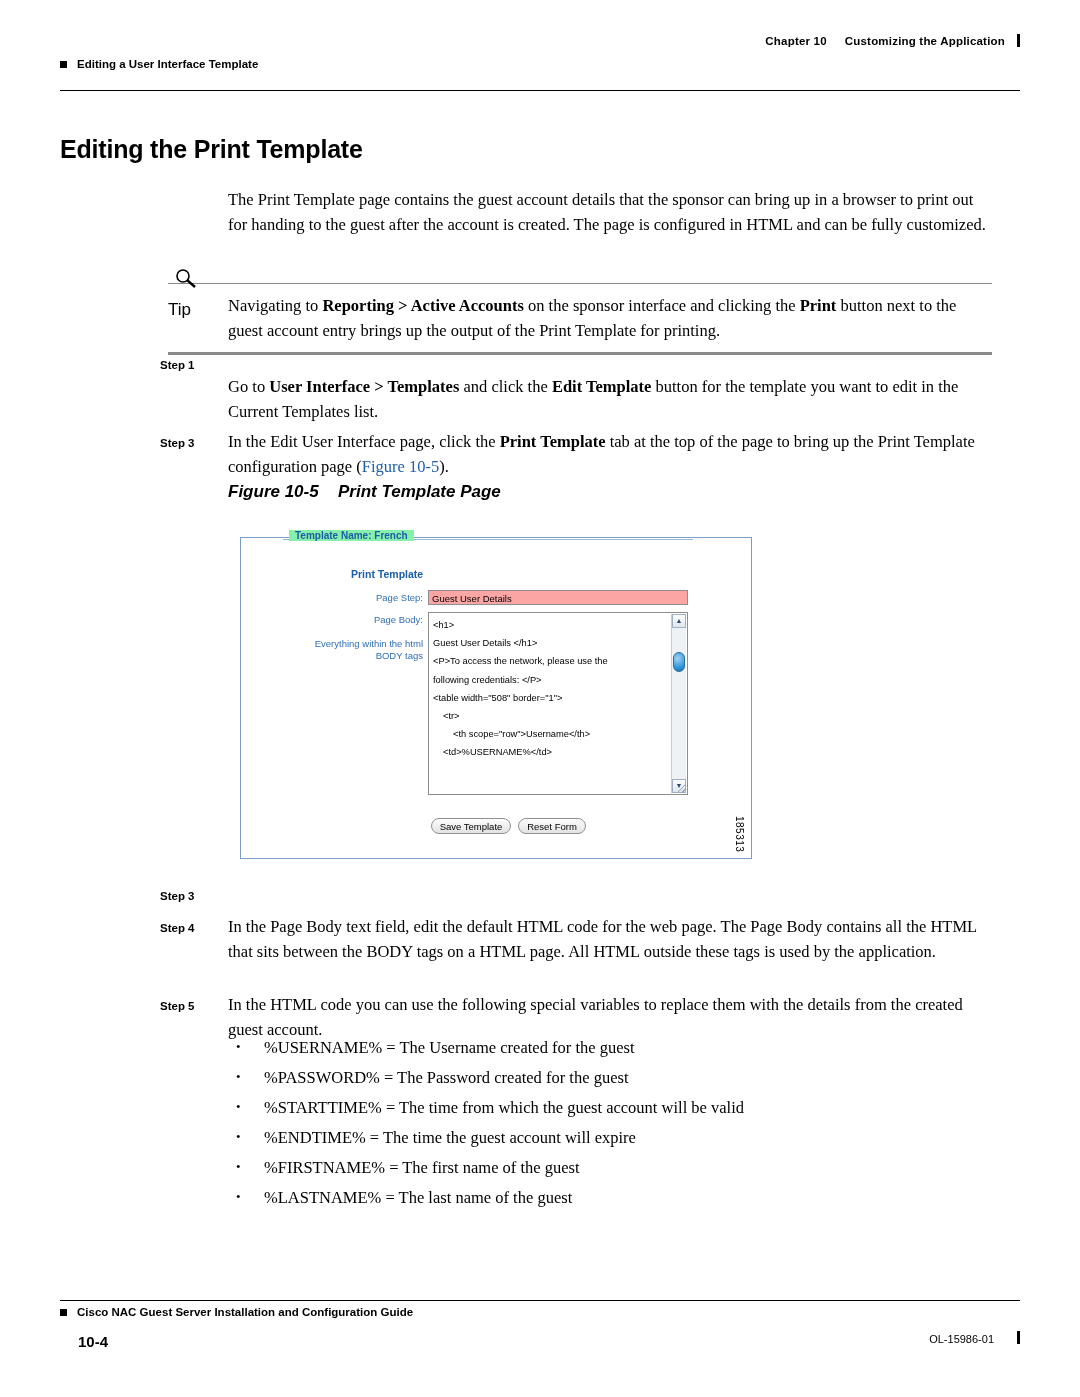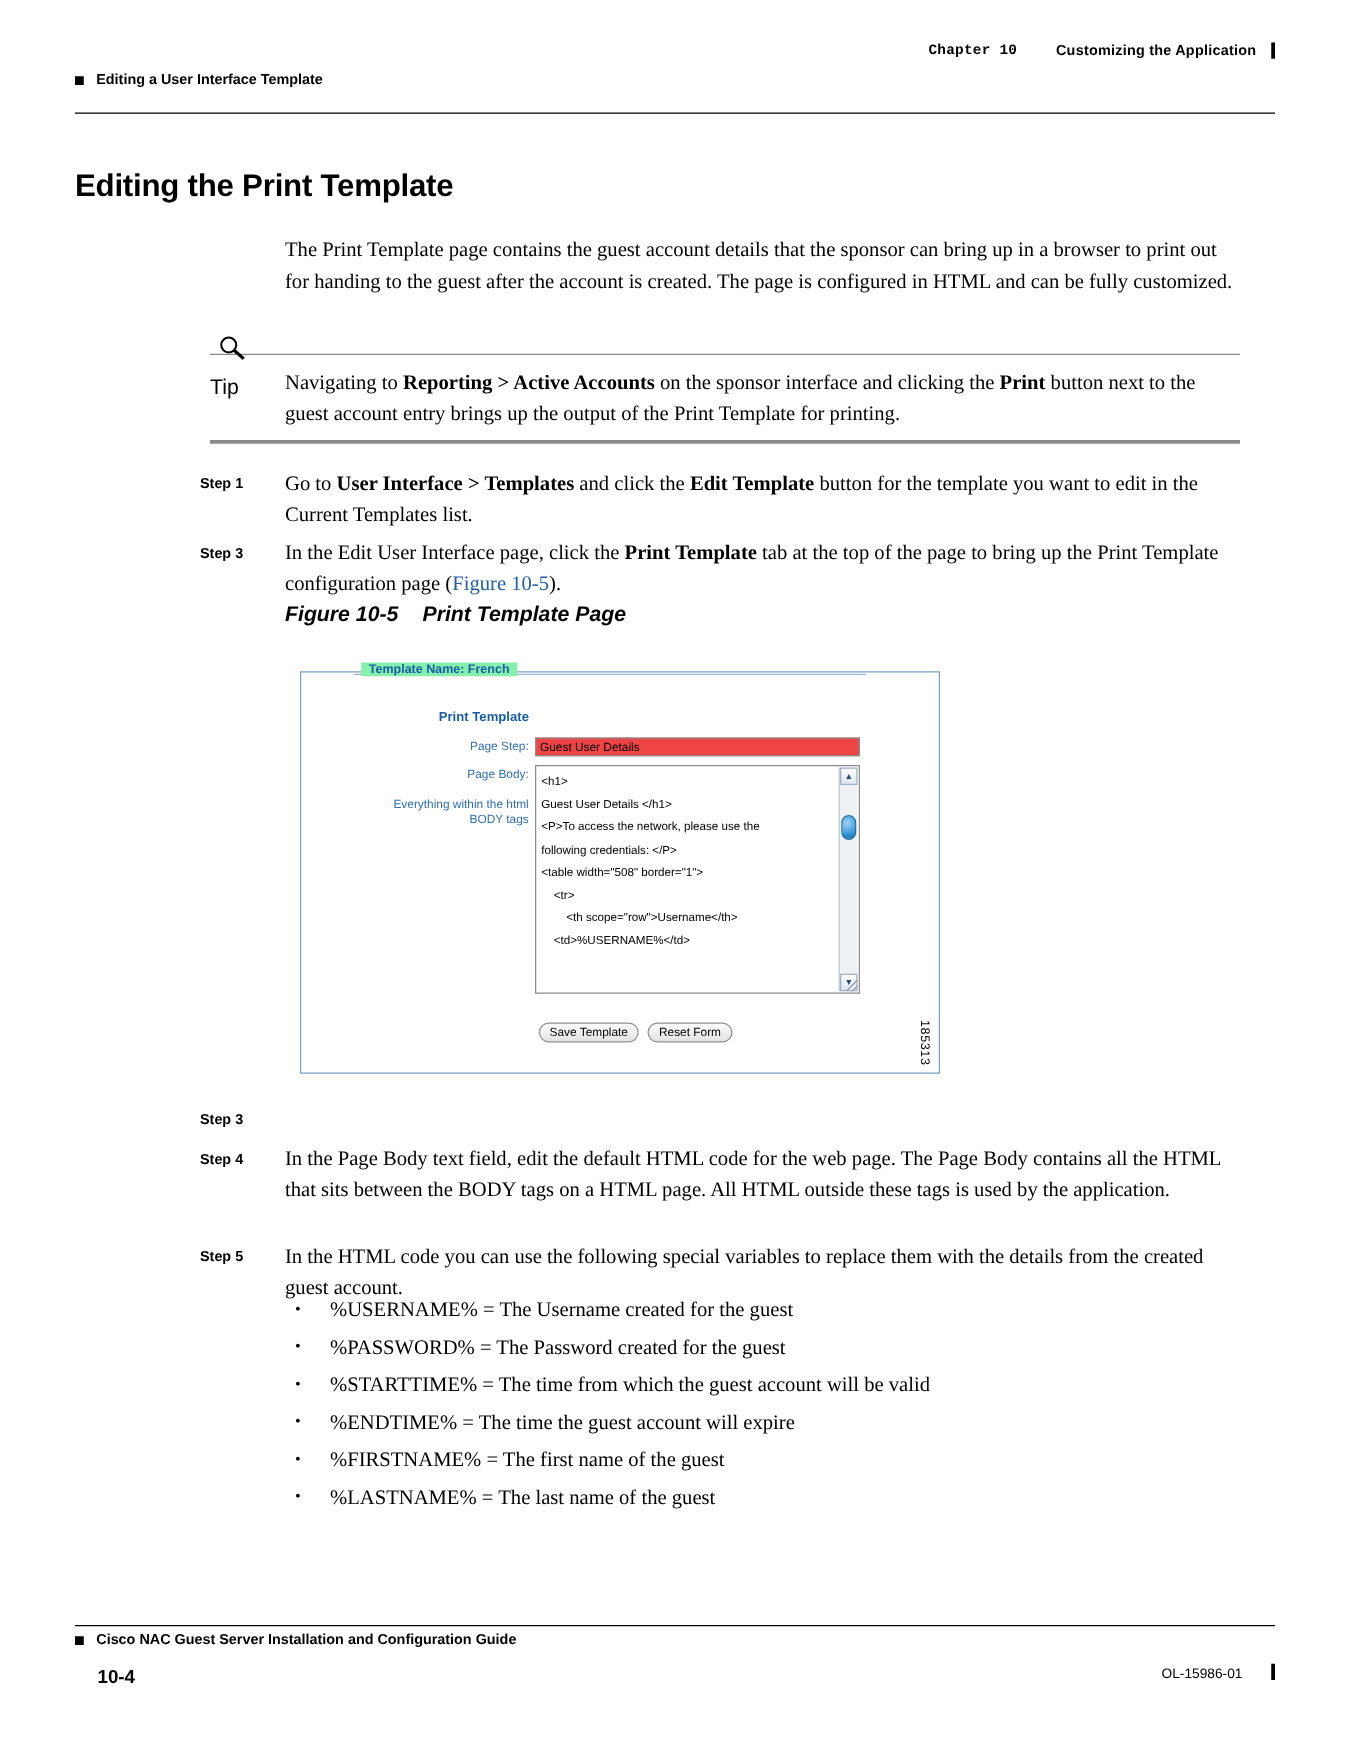--- a/index.html
+++ b/index.html
@@ -41,8 +41,7 @@
     letter-spacing: 0.2px;
   }
   .hdr-right .chapter {
-    margin-right: 31px;
-    font-family: Liberation Mono, monospace;
+    margin-right: 18px;
   }
   .hdr-right .bar {
     display: inline-block;

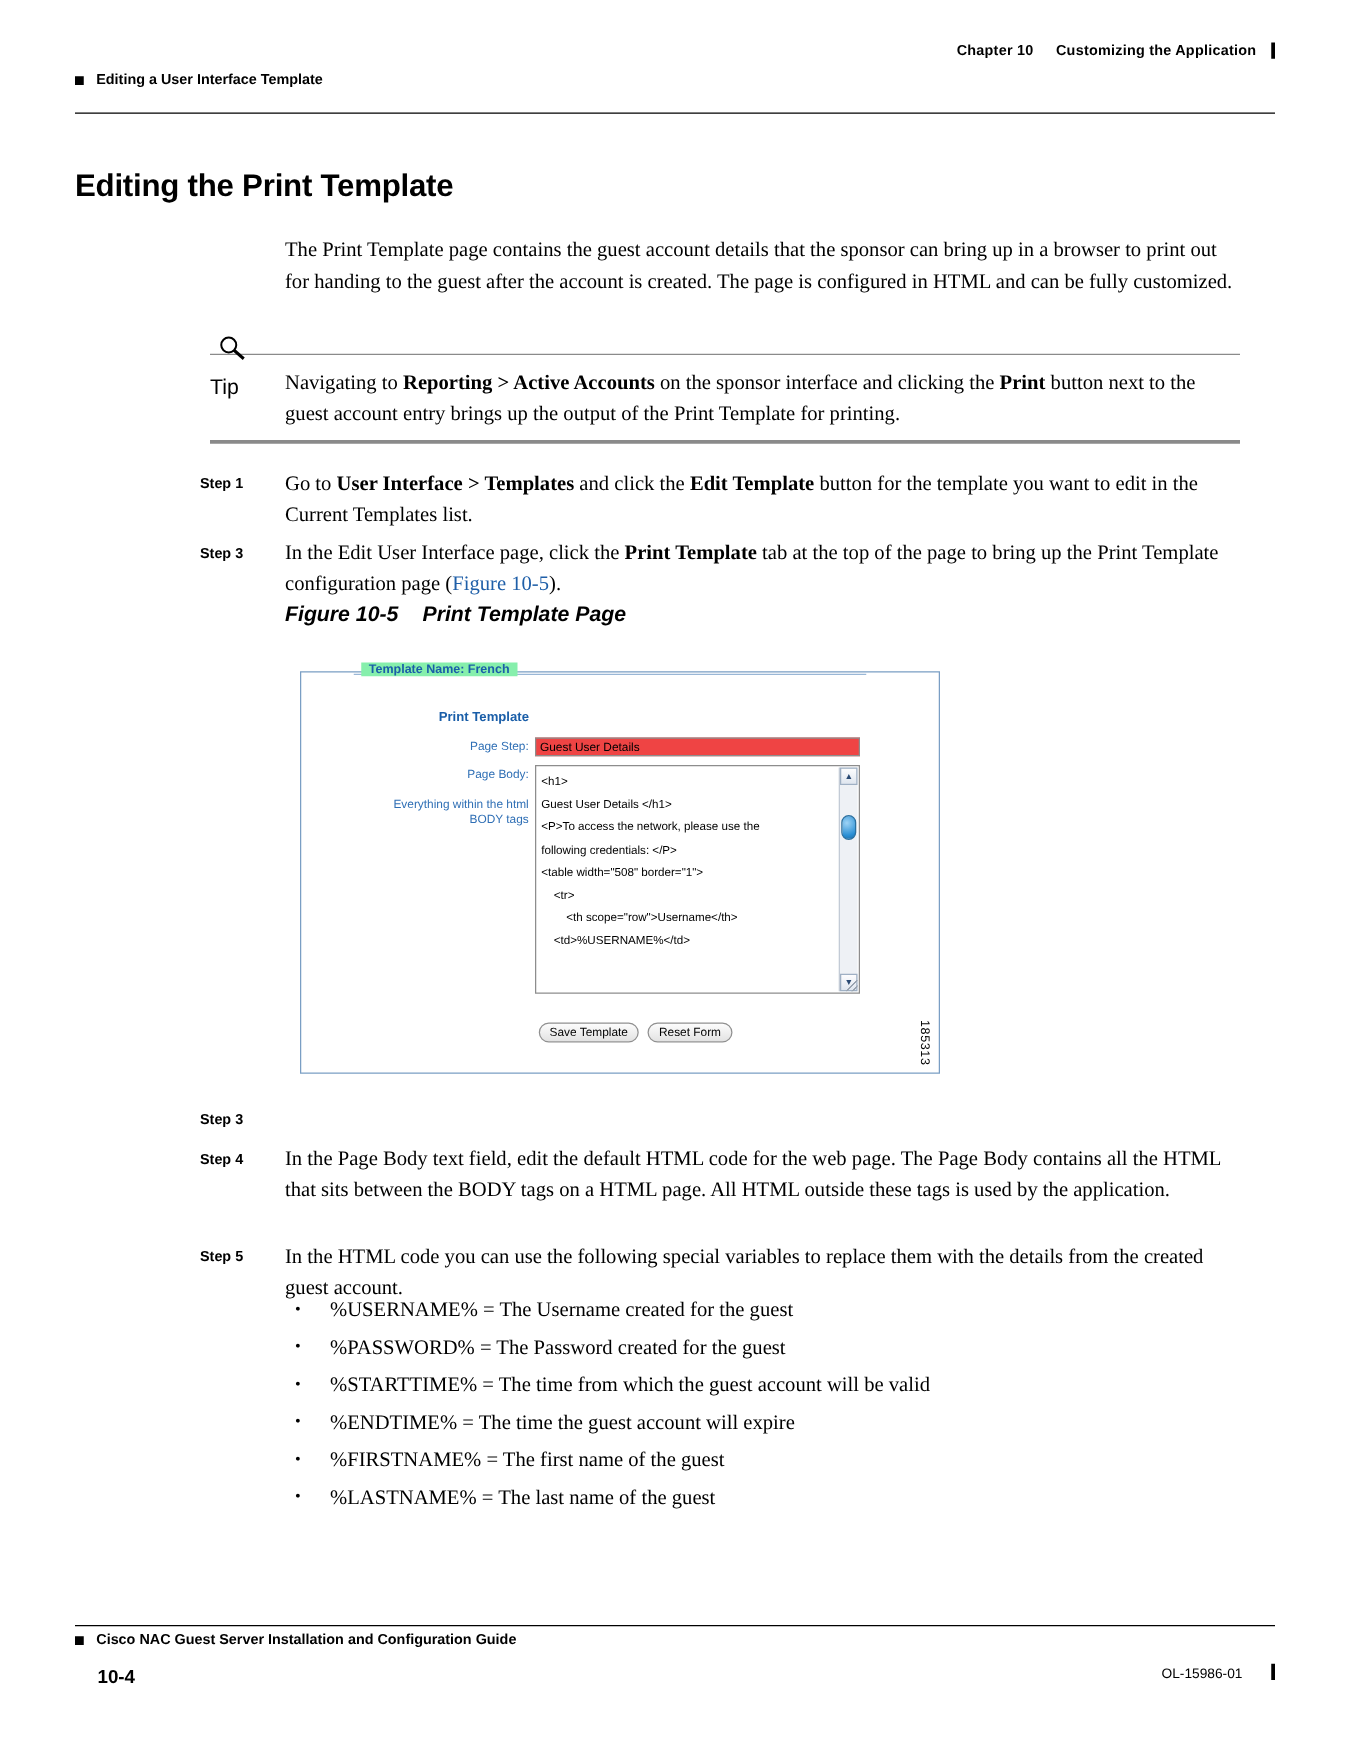--- a/index.html
+++ b/index.html
@@ -397,7 +397,7 @@
   </div>
   <div class="tip-rule bottom" style="top:352px;"></div>
 
-  <div class="step-label" style="top:381px;">Step 1</div>
+  <div class="step-label" style="top:359px;">Step 1</div>
   <div class="para body-col" style="top:375px;">
     <span>Go to </span><b>User Interface &gt; Templates</b><span> and click the </span><b>Edit Template</b><span> button for the template you want to edit in the Current Templates list.</span>
   </div>

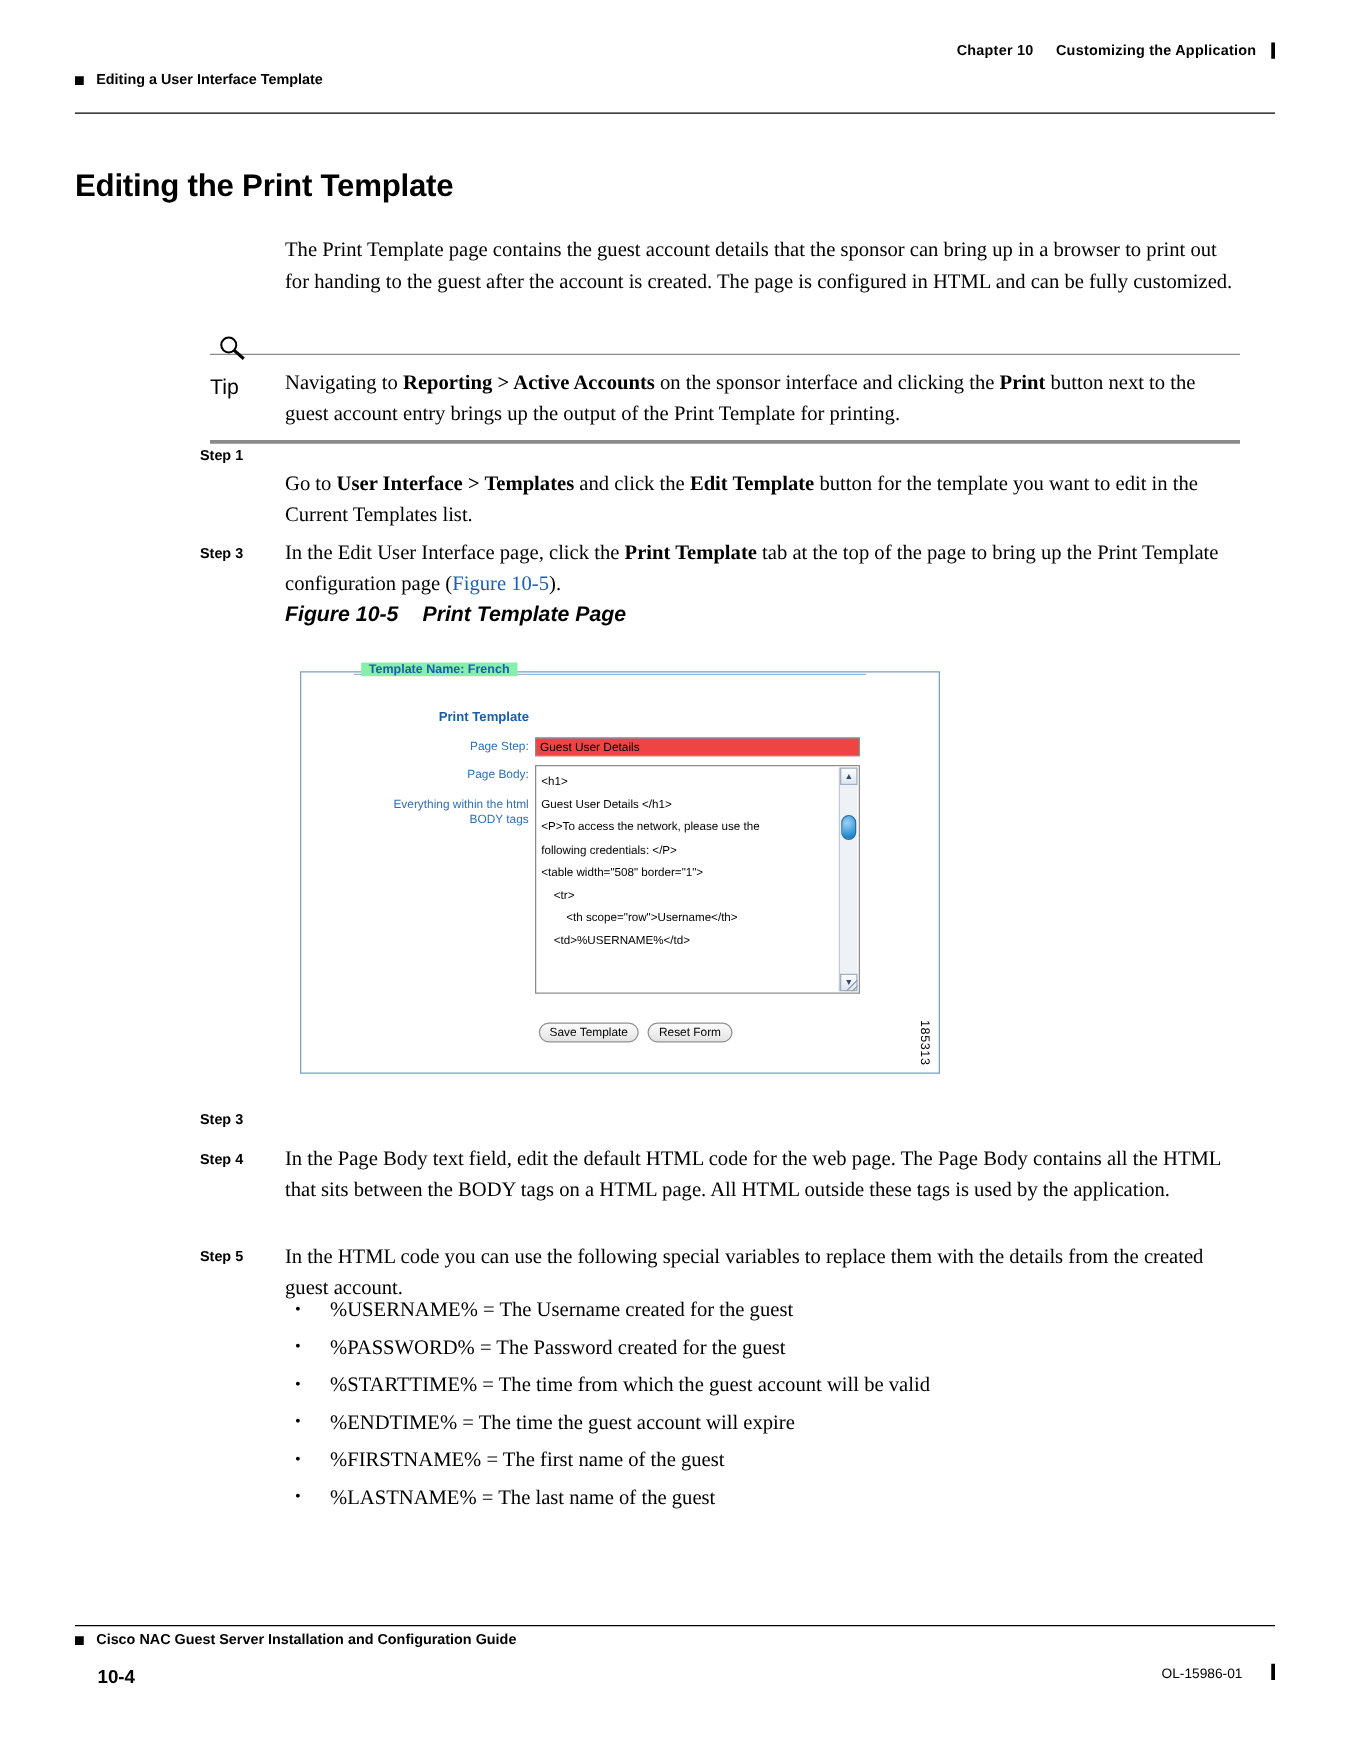--- a/index.html
+++ b/index.html
@@ -199,7 +199,7 @@
     width: 260px;
     height: 15px;
     border: 1px solid #8d8d8d;
-    background: #ef4444;
+    background: #fca5a5;
     font-family: "Liberation Sans", sans-serif;
     font-size: 9.5px;
     color: #000;

